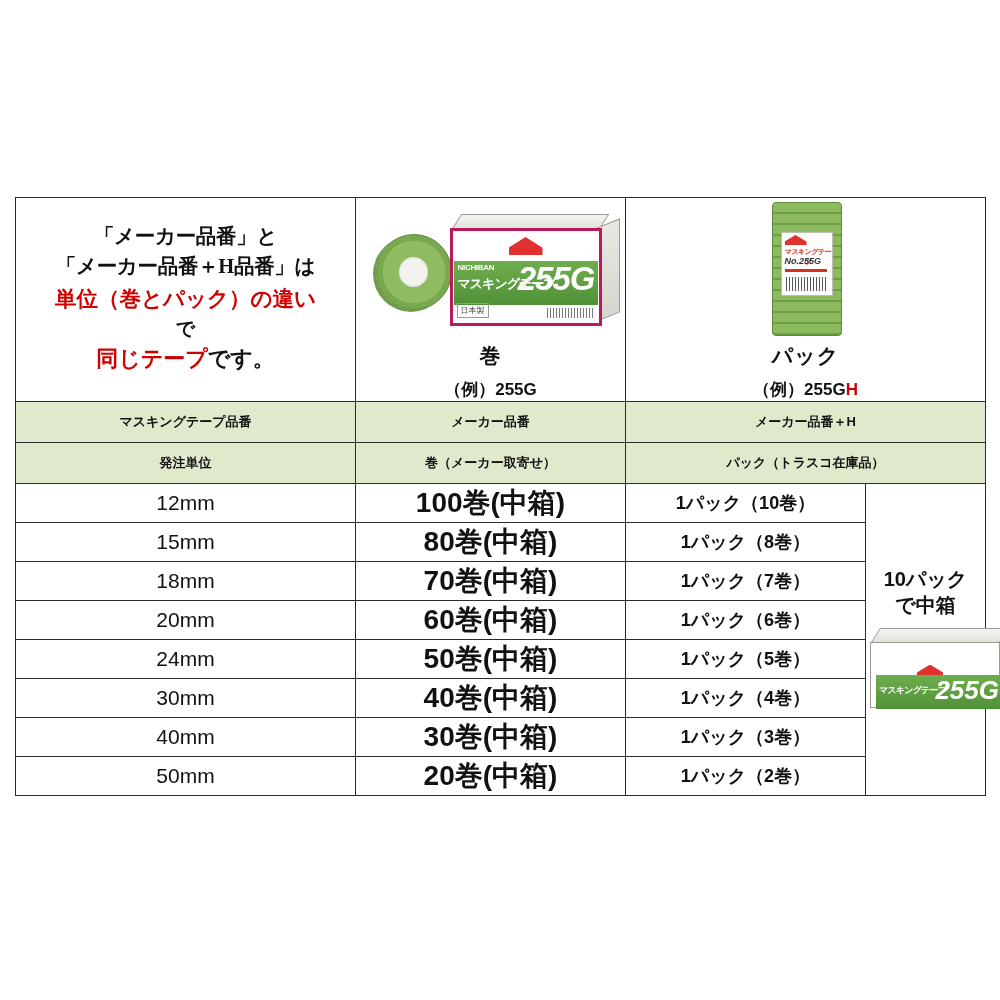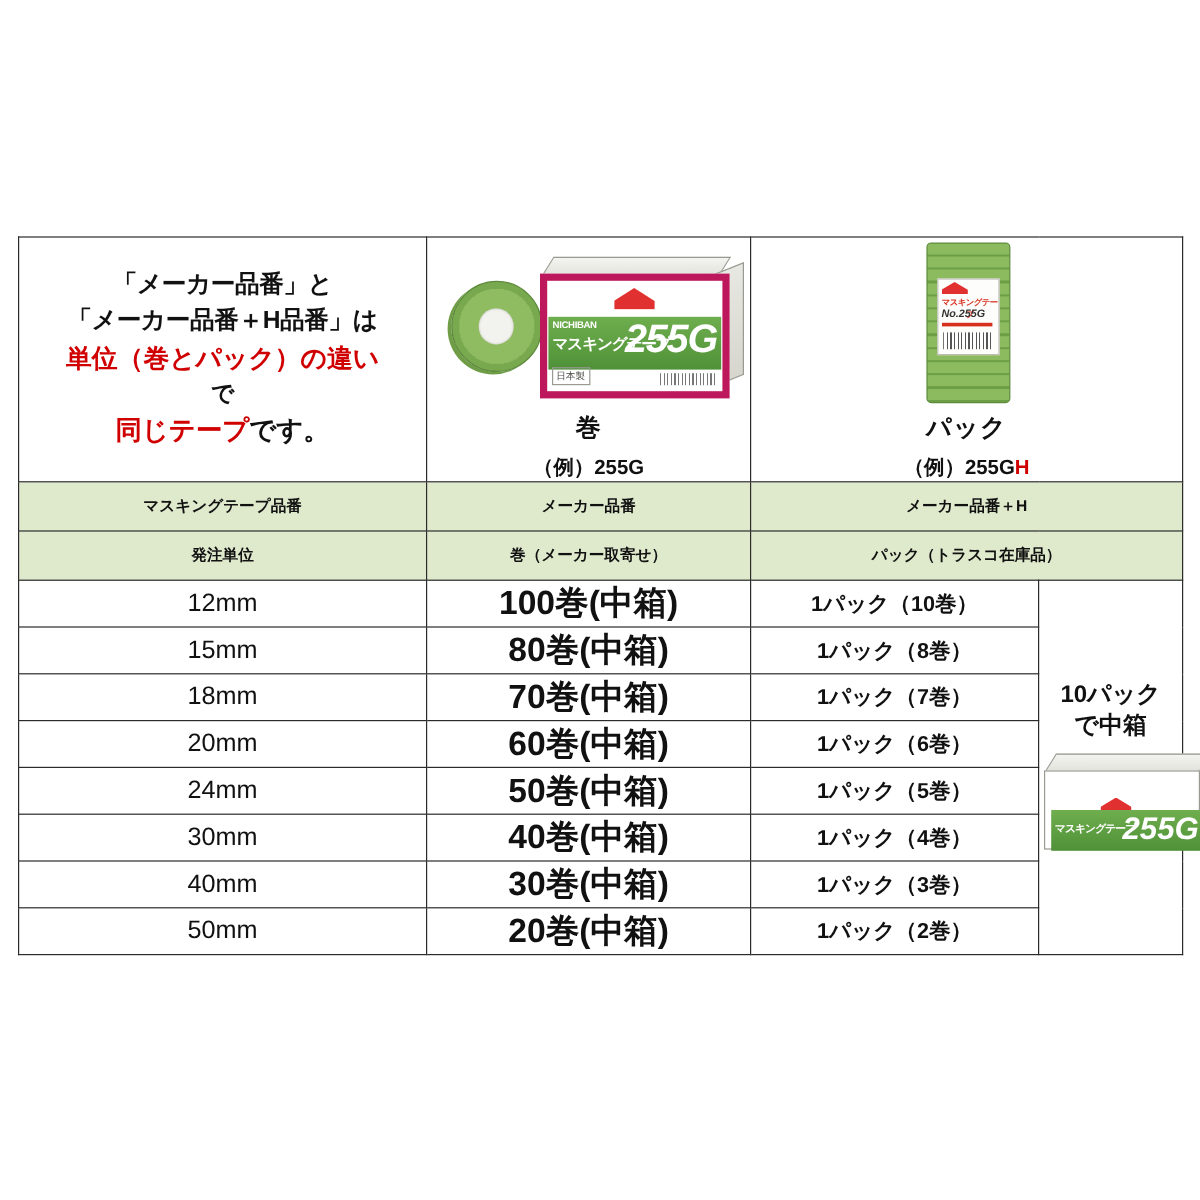--- a/index.html
+++ b/index.html
@@ -43,6 +43,7 @@
     font-size: 20px;
     font-weight: bold;
     color: #111;
+    font-family: Liberation Serif, serif;
   }
   .intro .l1, .intro .l2 { font-size: 20.5px; letter-spacing: -0.3px;}
   .intro .l3 { color: #d00000; font-size: 21.5px; margin-top: 2px;}

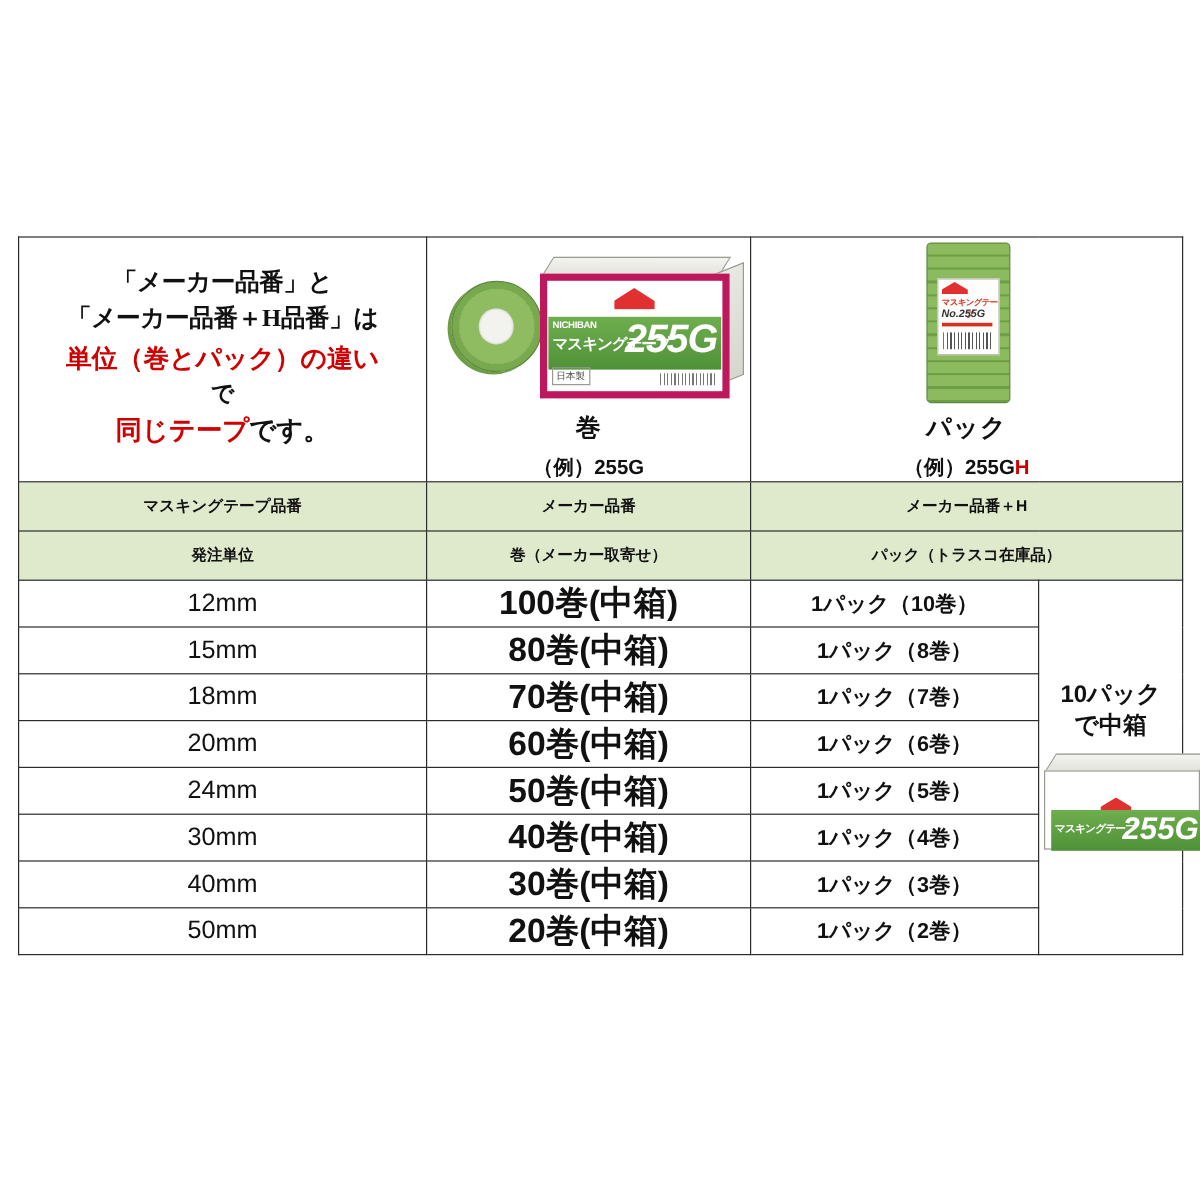--- a/index.html
+++ b/index.html
@@ -108,7 +108,7 @@
     left: 0; top: 14px;
     width: 146px; height: 92px;
     background: #ffffff;
-    border: 6px solid #be185d;
+    border: 3px solid #be185d;
   }
   .box .top {
     position: absolute;

